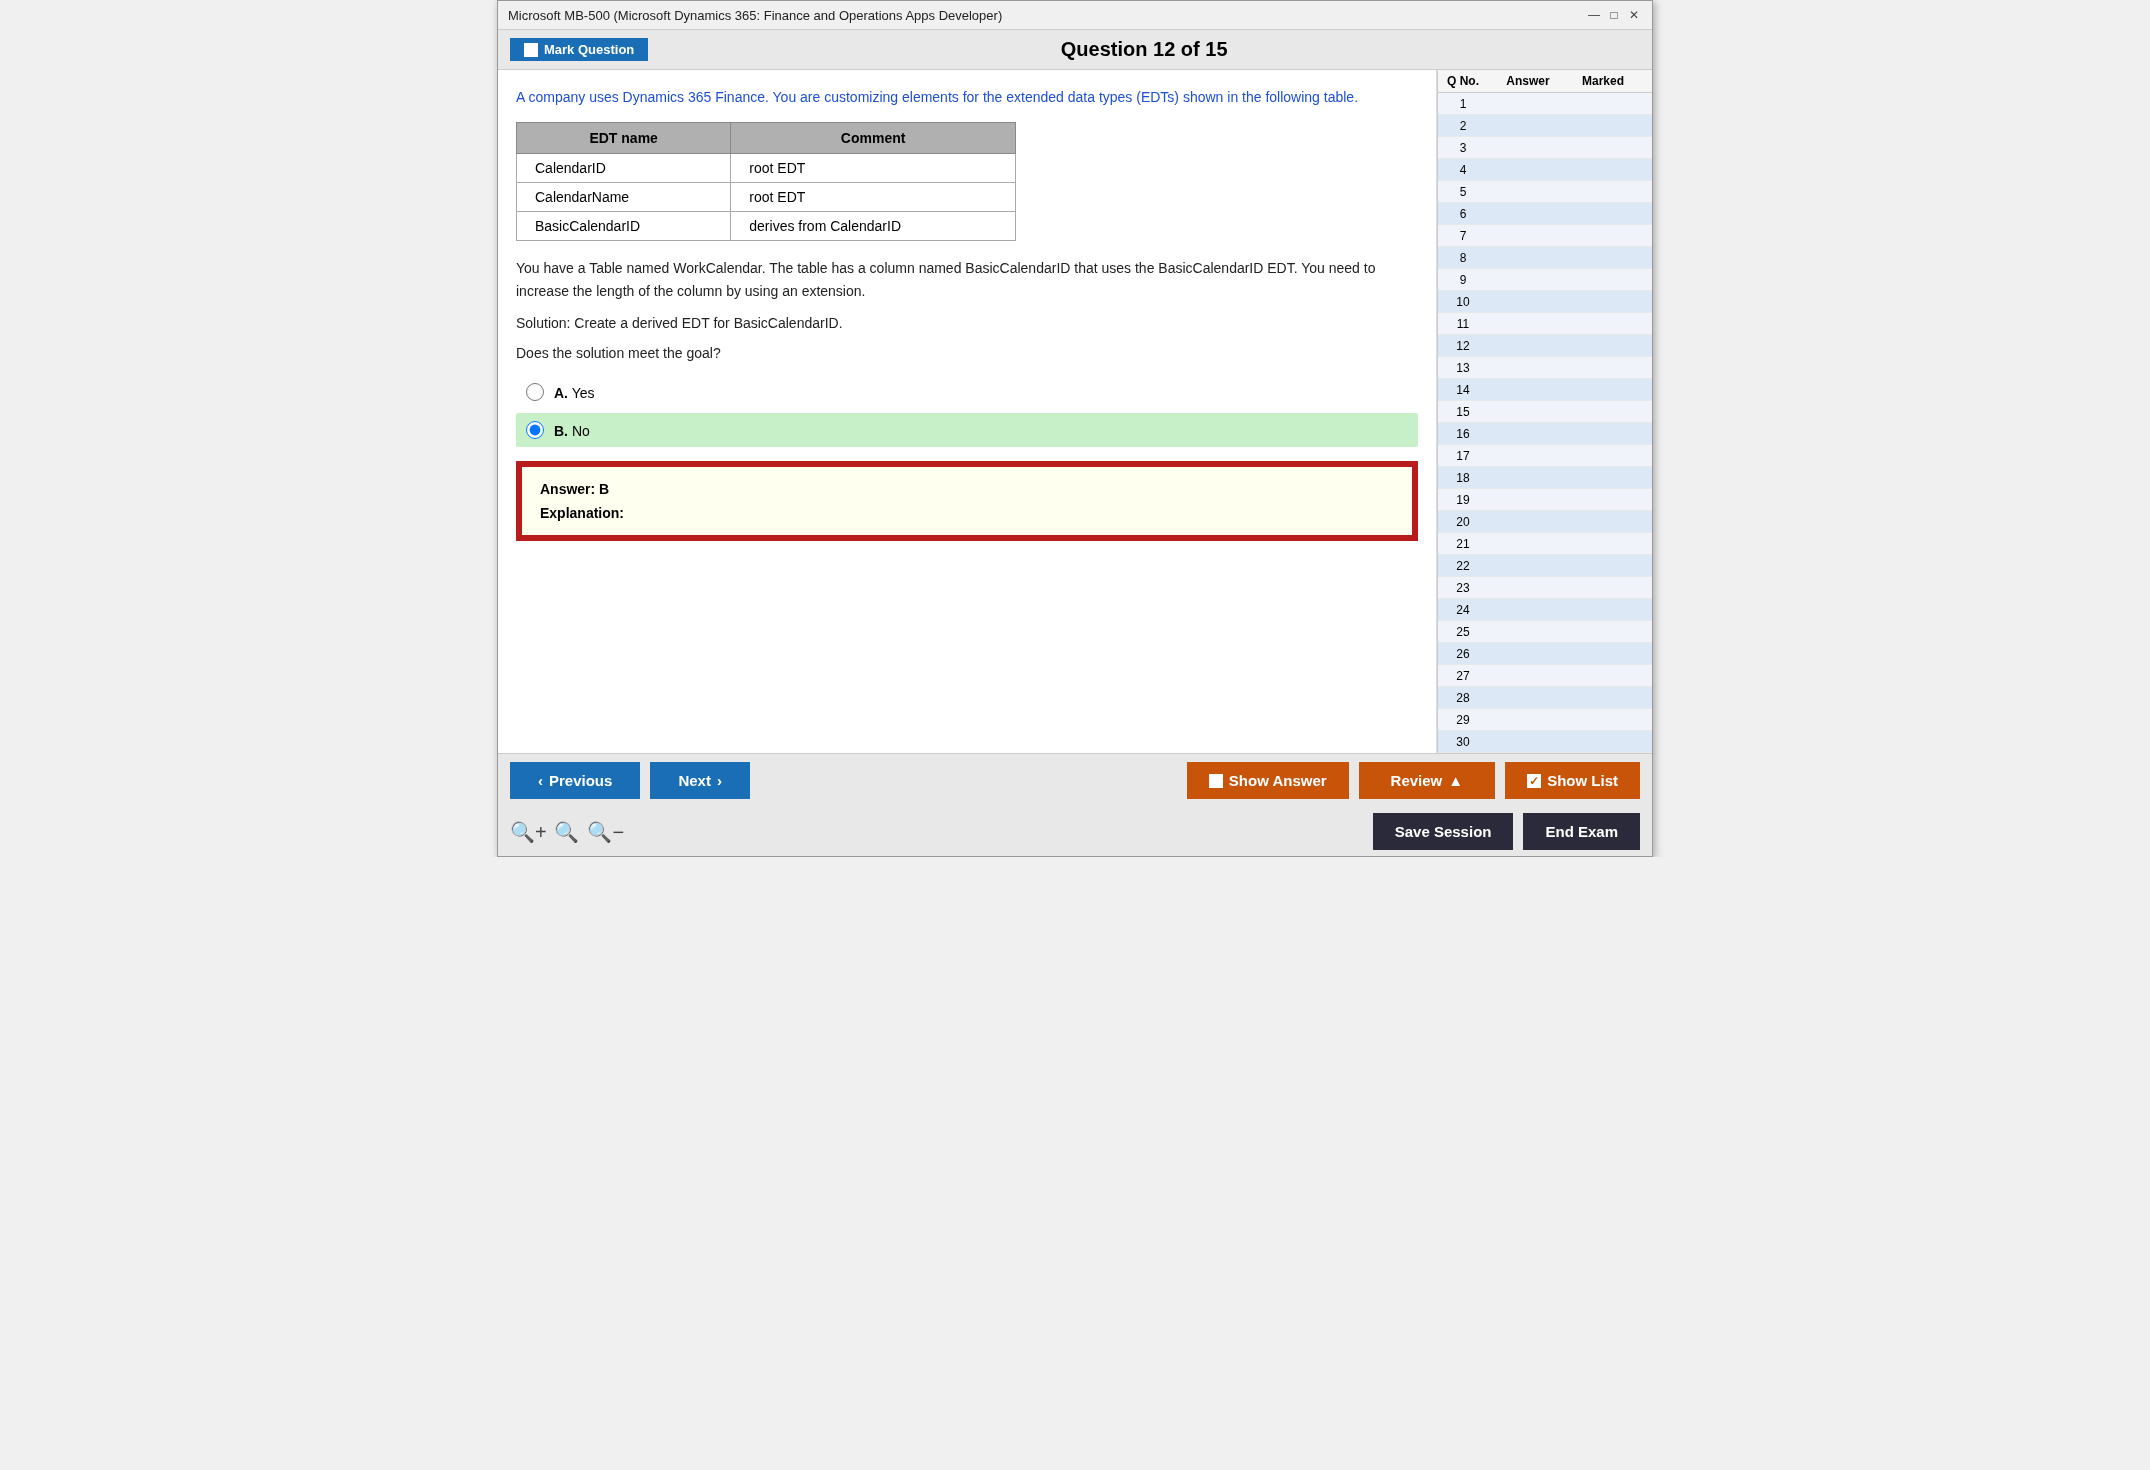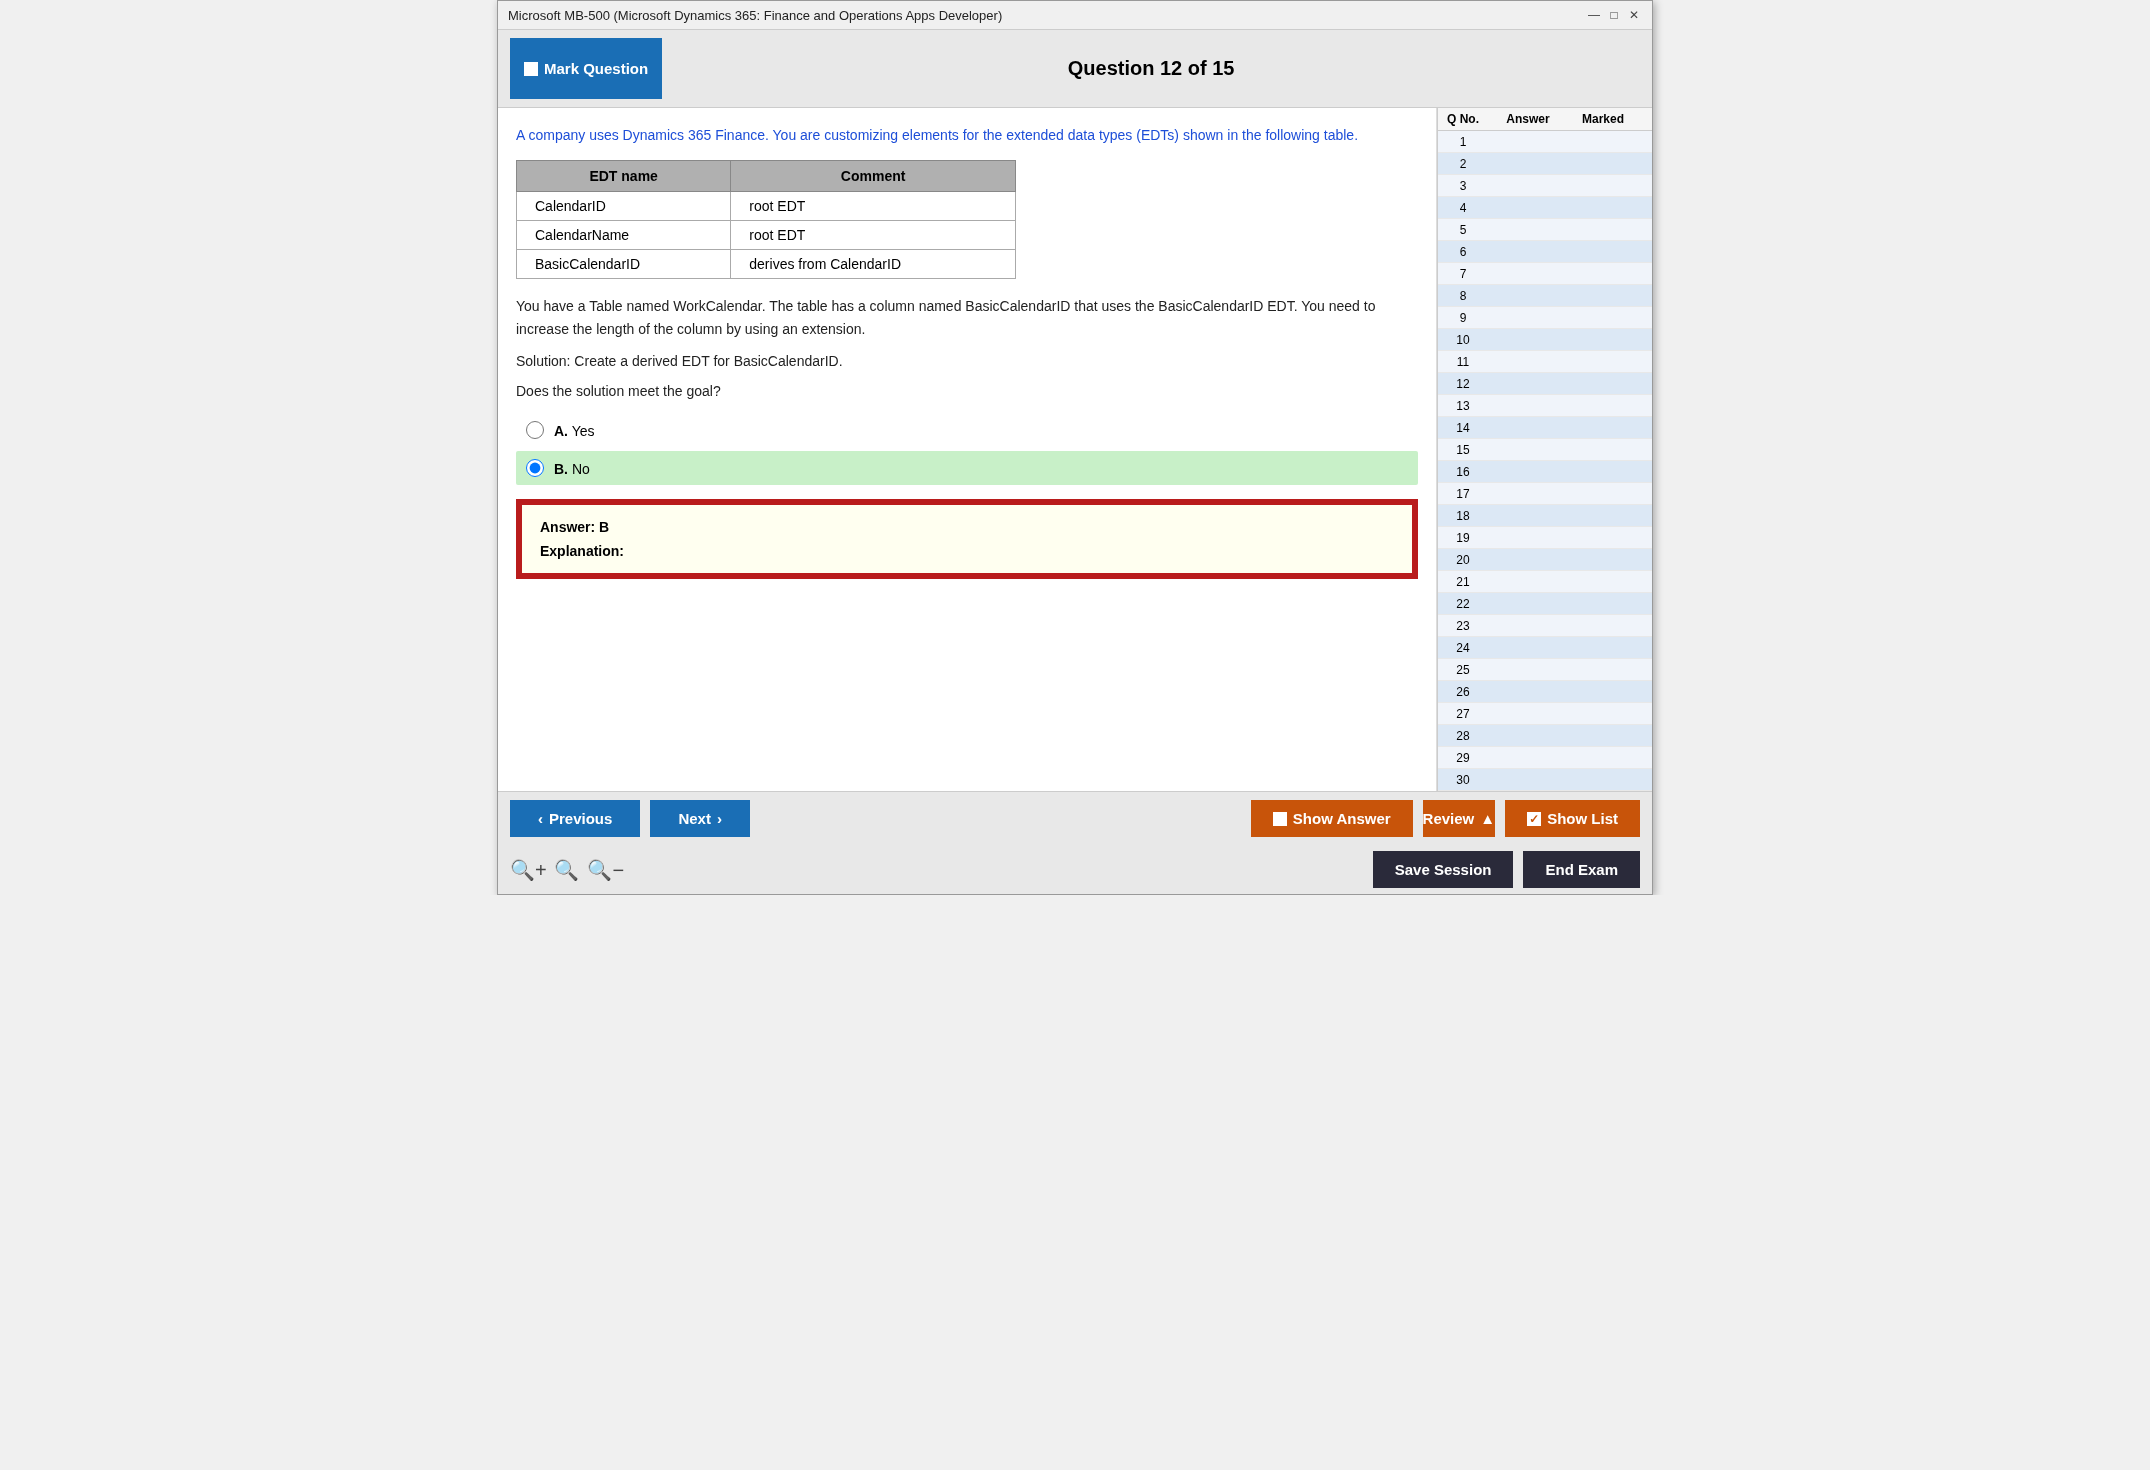--- a/index.html
+++ b/index.html
@@ -42,8 +42,8 @@
       background: #1a6eb5;
       color: #fff;
       border: none;
-      padding: 22px 14px;
-      font-size: 15px;
+      padding: 4px 14px;
+      font-size: 13px;
       font-weight: bold;
       cursor: pointer;
       display: flex;

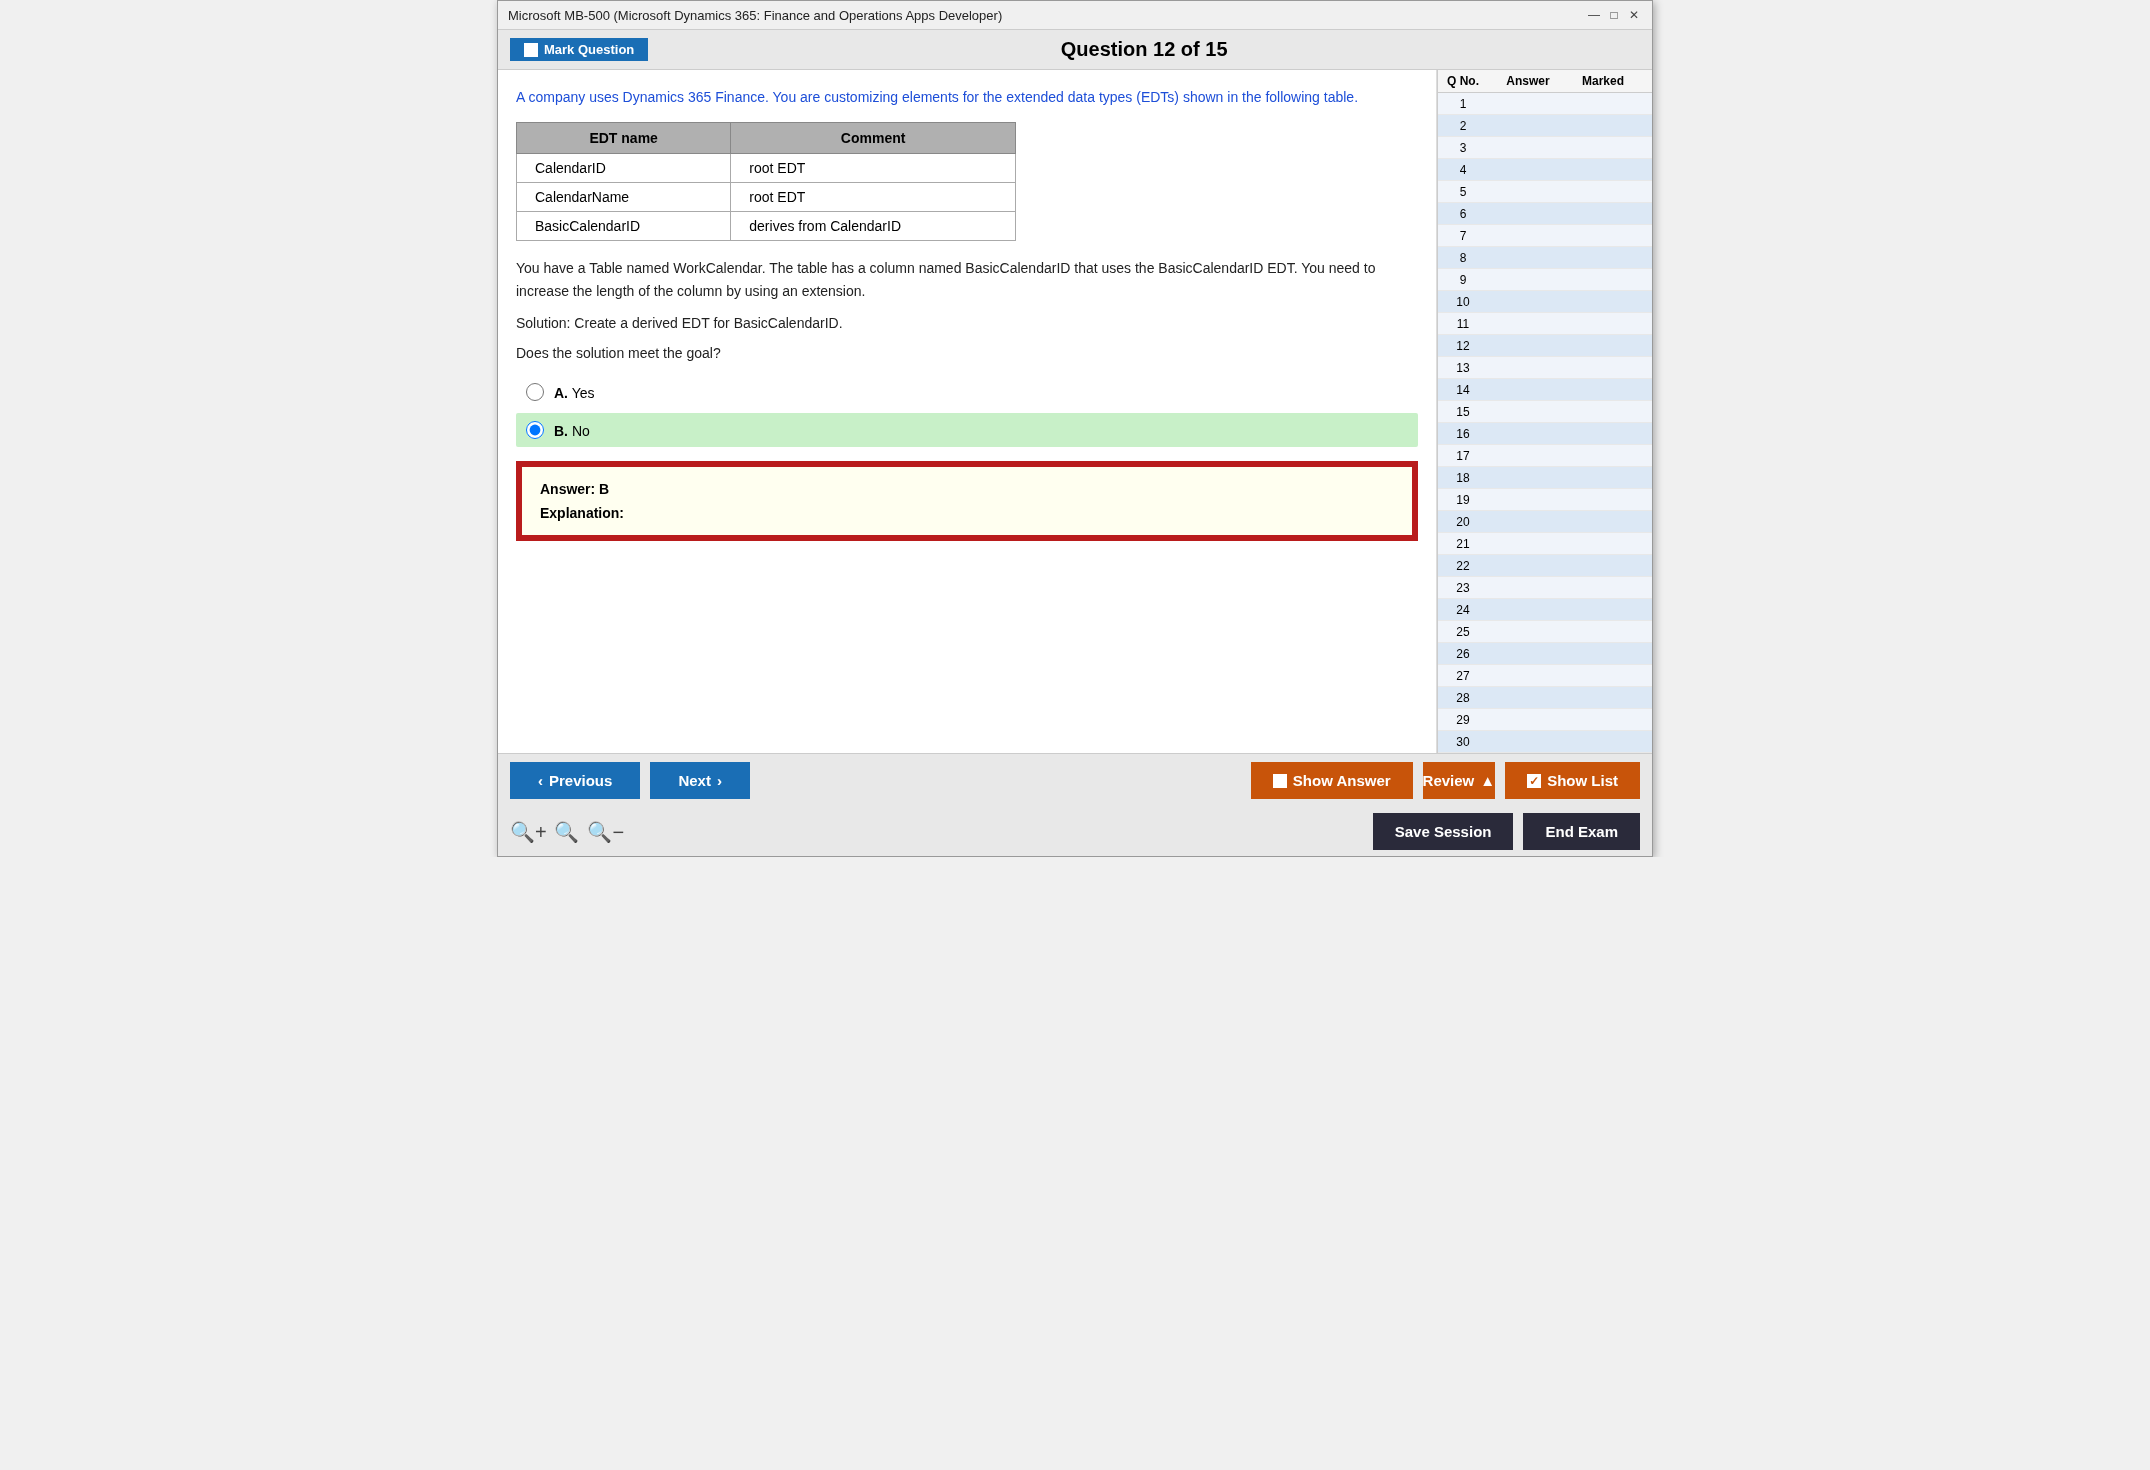--- a/index.html
+++ b/index.html
@@ -218,7 +218,7 @@
       background: #c8540a;
       color: #fff;
       border: none;
-      padding: 10px 0;
+      padding: 10px 32px;
       font-size: 15px;
       font-weight: bold;
       cursor: pointer;

